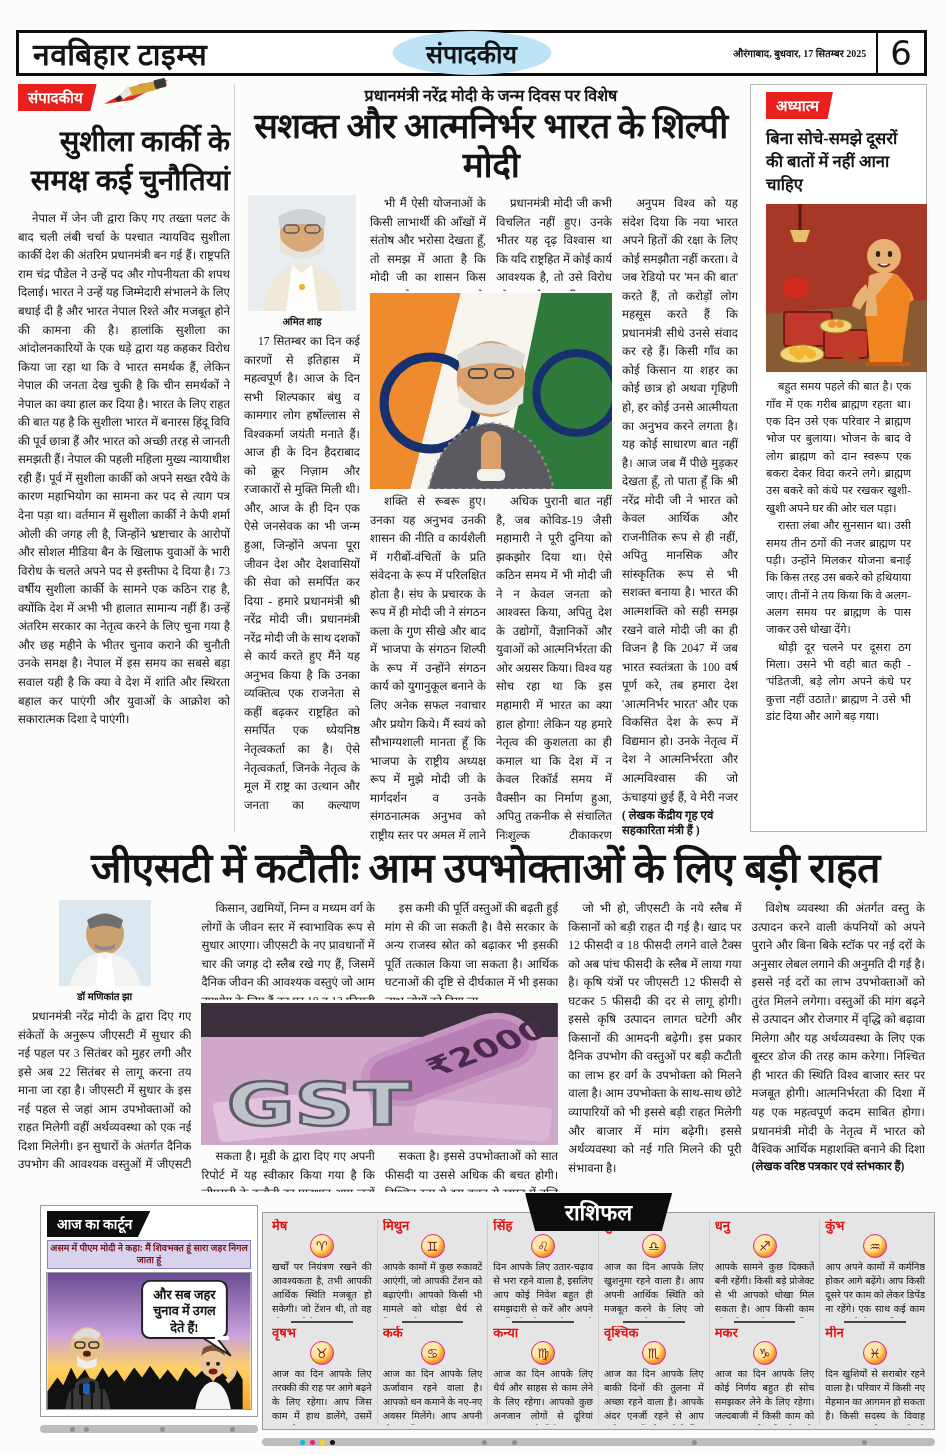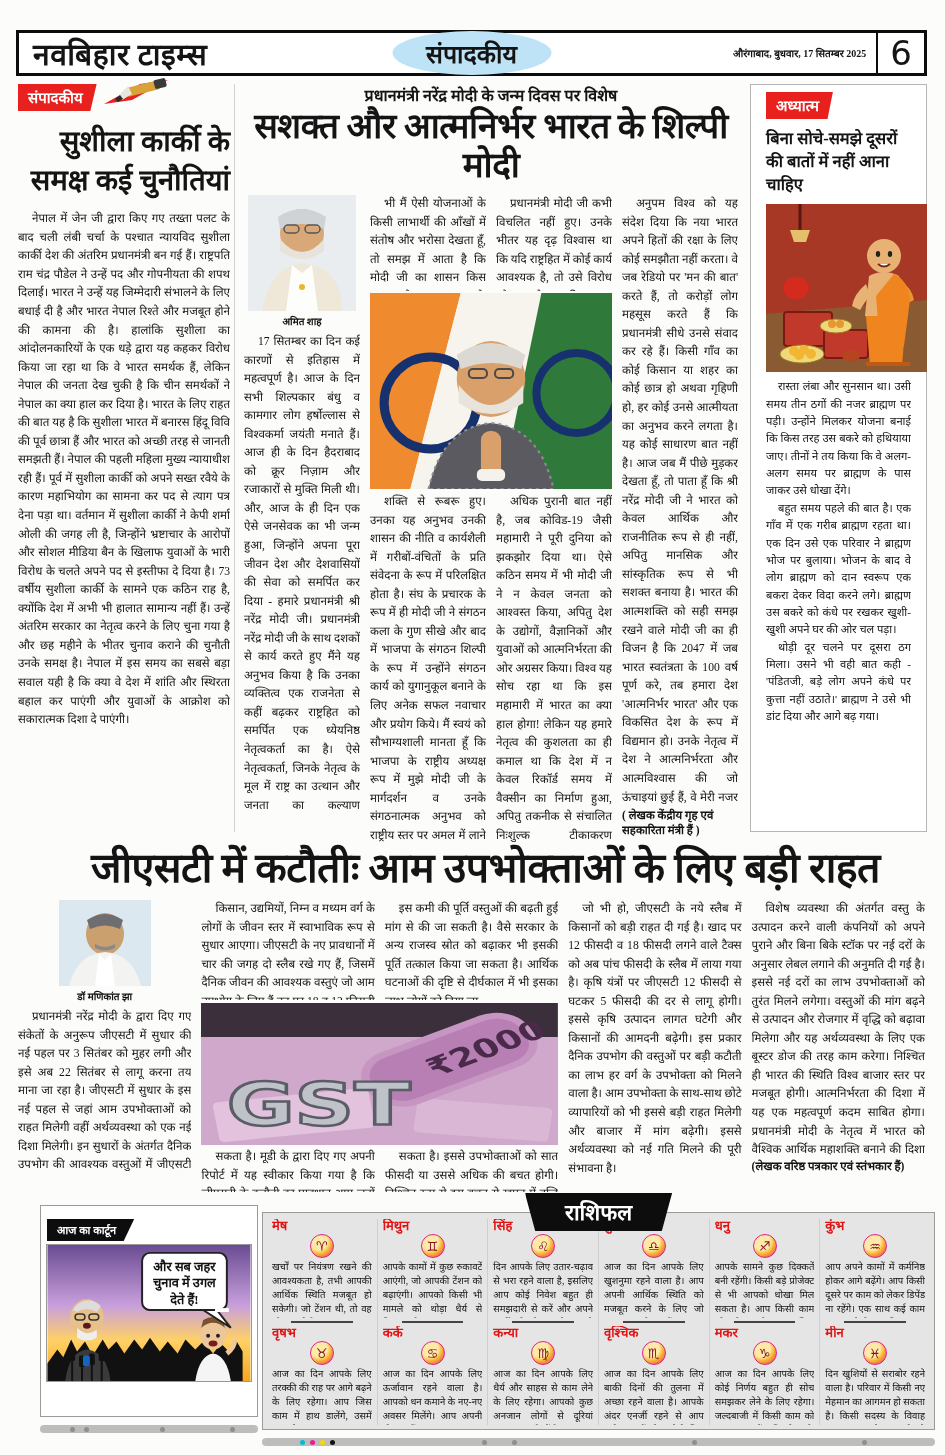--- a/index.html
+++ b/index.html
@@ -222,8 +222,8 @@
     </svg>
     <div class="spirit-scroll">
       <div class="spirit-body" style="margin-top:6px">
+        <p>बहुत समय पहले की बात है। एक गाँव में एक गरीब ब्राह्मण रहता था। एक दिन उसे एक परिवार ने ब्राह्मण भोज पर बुलाया। भोजन के बाद वे लोग ब्राह्मण को दान स्वरूप एक बकरा देकर विदा करने लगे। ब्राह्मण उस बकरे को कंधे पर रखकर खुशी-खुशी अपने घर की ओर चल पड़ा।</p>
         <p>रास्ता लंबा और सुनसान था। उसी समय तीन ठगों की नजर ब्राह्मण पर पड़ी। उन्होंने मिलकर योजना बनाई कि किस तरह उस बकरे को हथियाया जाए। तीनों ने तय किया कि वे अलग-अलग समय पर ब्राह्मण के पास जाकर उसे धोखा देंगे।</p>
-        <p>बहुत समय पहले की बात है। एक गाँव में एक गरीब ब्राह्मण रहता था। एक दिन उसे एक परिवार ने ब्राह्मण भोज पर बुलाया। भोजन के बाद वे लोग ब्राह्मण को दान स्वरूप एक बकरा देकर विदा करने लगे। ब्राह्मण उस बकरे को कंधे पर रखकर खुशी-खुशी अपने घर की ओर चल पड़ा।</p>
         <p>थोड़ी दूर चलने पर दूसरा ठग मिला। उसने भी वही बात कही - 'पंडितजी, बड़े लोग अपने कंधे पर कुत्ता नहीं उठाते।' ब्राह्मण ने उसे भी डांट दिया और आगे बढ़ गया।</p>
 
       </div>

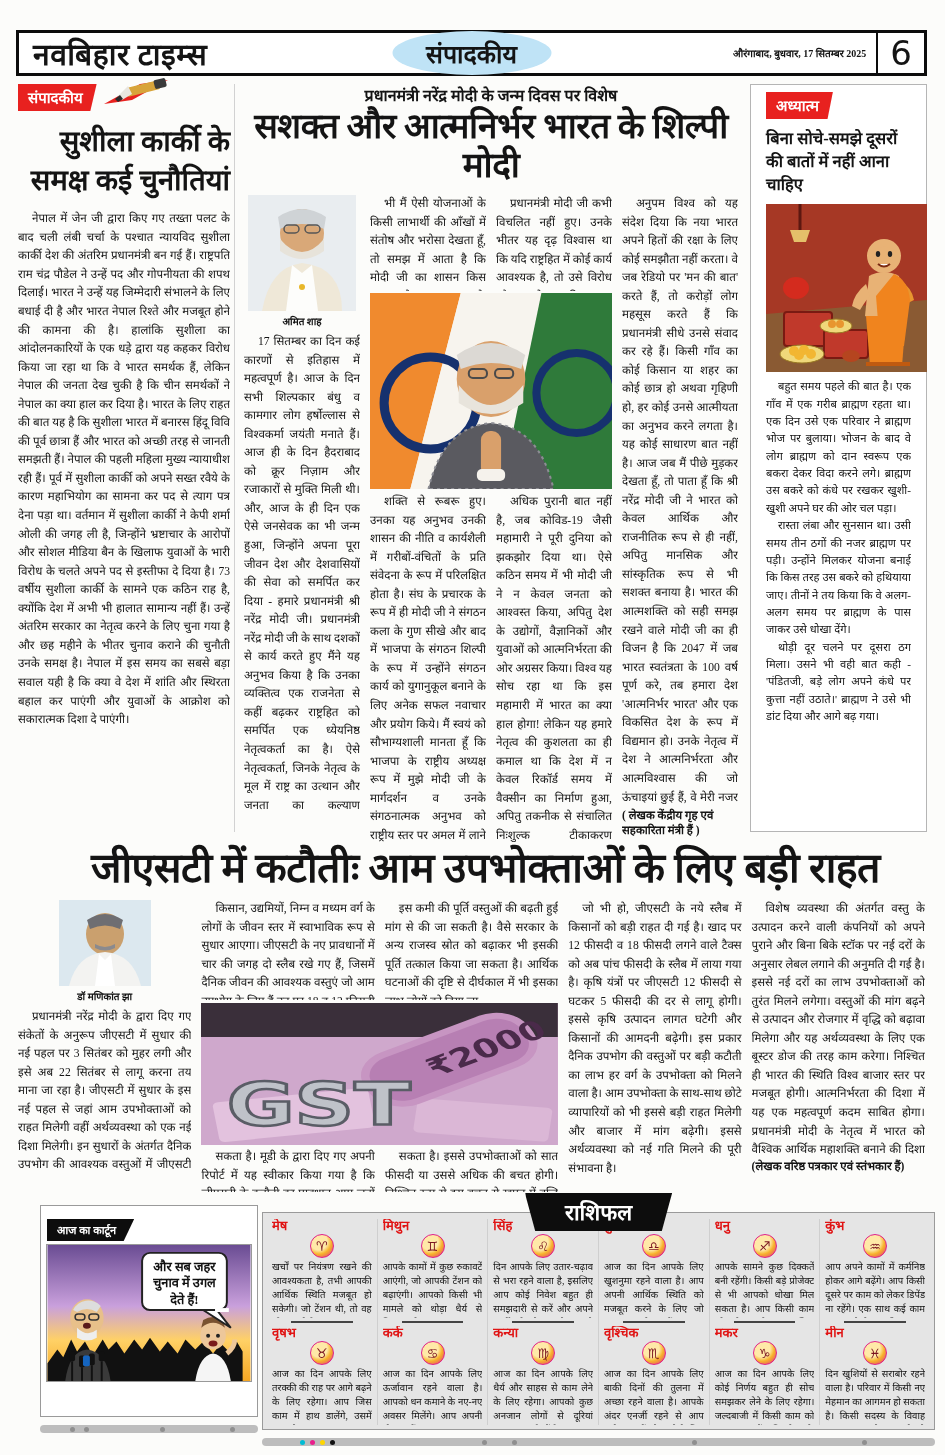--- a/index.html
+++ b/index.html
@@ -69,7 +69,7 @@
     border:1px solid #9a9a9a; background:#fff; }
   .black-tab { display:inline-block; background:#0d0d0d; color:#fff; font-weight:bold;
     padding:3px 18px 4px 10px; clip-path:polygon(0 0,100% 0,88% 100%,0 100%); }
-  .cartoon-tab { font-size:11px; margin:13px 0 3px 6px; }
+  .cartoon-tab { font-size:14px; margin:5px 0 3px 6px; }
   .cartoon-caption { margin:0 6px 3px; background:#d9d2ec; border:1px solid #8d82b5; color:#7a1420;
     font-weight:bold; font-size:9.3px; text-align:center; padding:2px 1px; line-height:1.25; }
   .regbar { position:absolute; height:8px; background:#bdbdbd; border-radius:4px; }

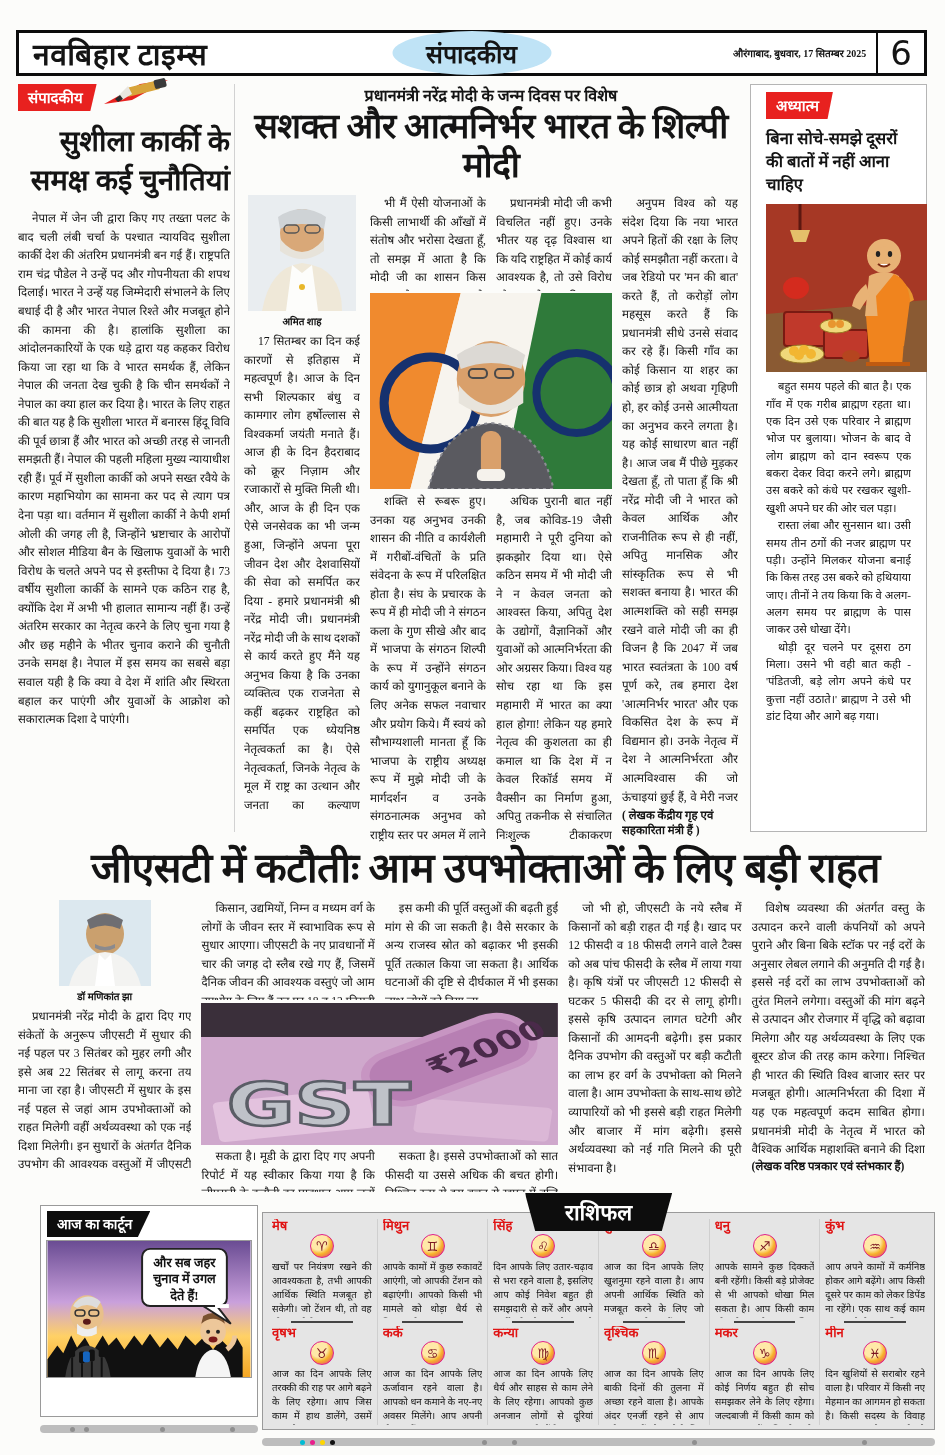--- a/index.html
+++ b/index.html
@@ -285,6 +285,7 @@
 
   <section class="cartoon-box">
     <div class="black-tab cartoon-tab">आज का कार्टून</div>
+    <div class="cartoon-caption">असम में पीएम मोदी ने कहा: मैं शिवभक्त हूं सारा जहर निगल जाता हूं</div>
     <svg width="206" height="138" viewBox="0 0 206 138" style="display:block;margin:0 auto;border:1px solid #999">
       <defs>
         <linearGradient id="sky" x1="0" y1="0" x2="0" y2="1">

